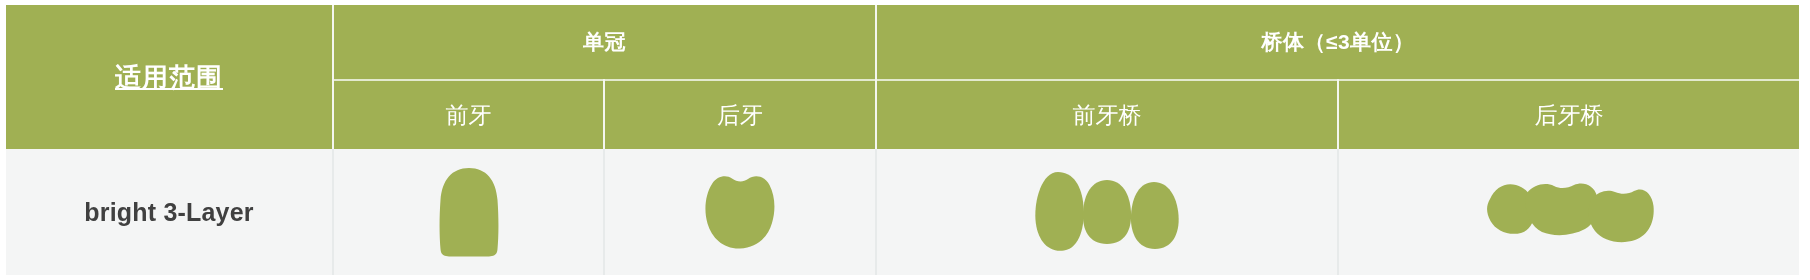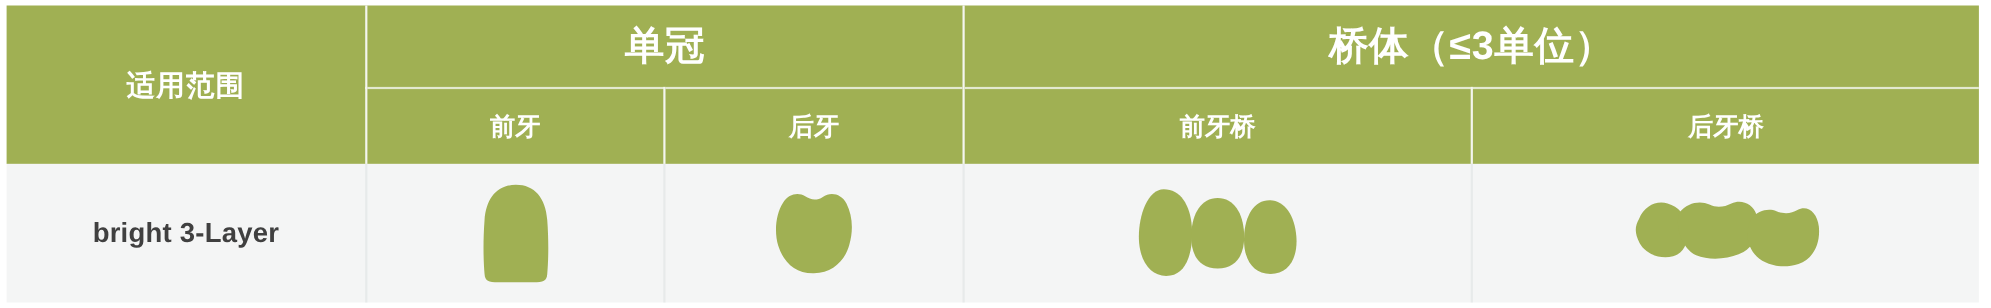--- a/index.html
+++ b/index.html
@@ -42,7 +42,7 @@
   }
 
   th.grp-head {
-    font-size: 36px;
+    font-size: 21px;
     letter-spacing: 0.5px;
     height: 74px;
     border-right: 2px solid #f4f6ef;

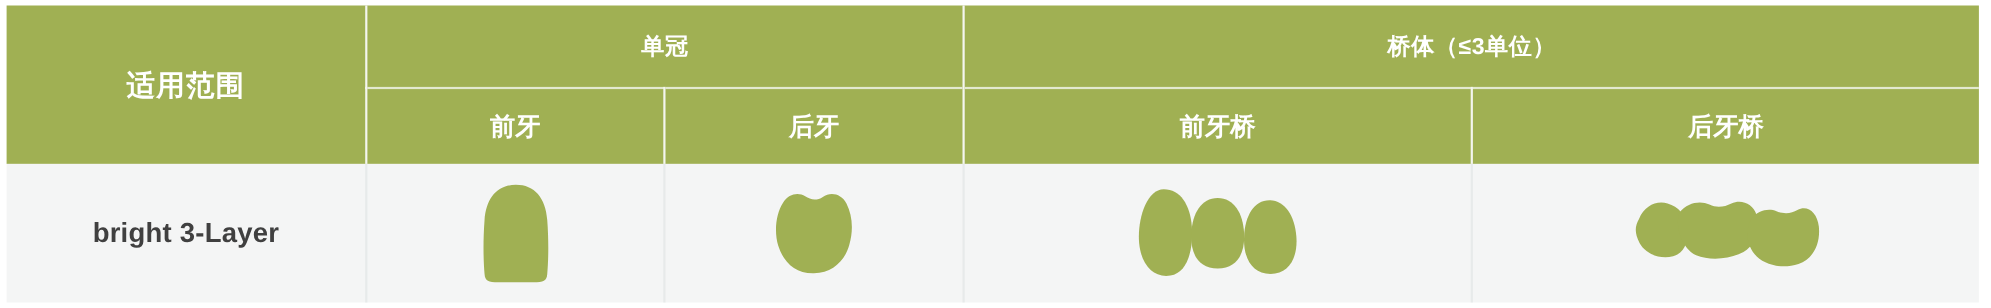--- a/index.html
+++ b/index.html
@@ -53,6 +53,7 @@
     font-size: 26px;
     letter-spacing: 1px;
     border-right: 2px solid #f4f6ef;
+    text-decoration: underline;
   }
 
   th.sub-head {

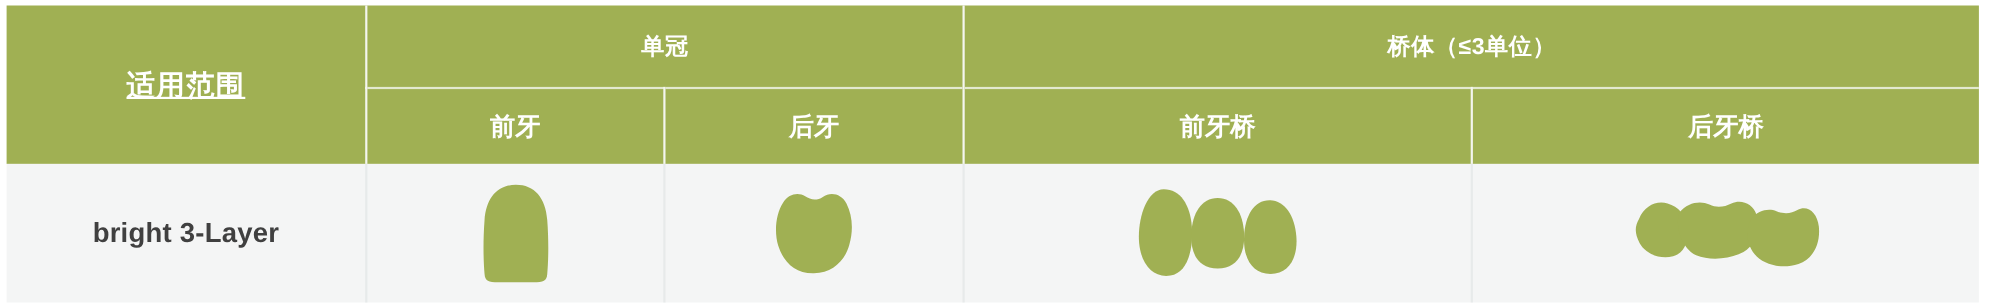--- a/index.html
+++ b/index.html
@@ -58,7 +58,7 @@
 
   th.sub-head {
     font-size: 23px;
-    font-weight: 700;
+    font-weight: 400;
     height: 68px;
     border-top: 2px solid #e3e9cf;
     border-right: 2px solid #f4f6ef;

